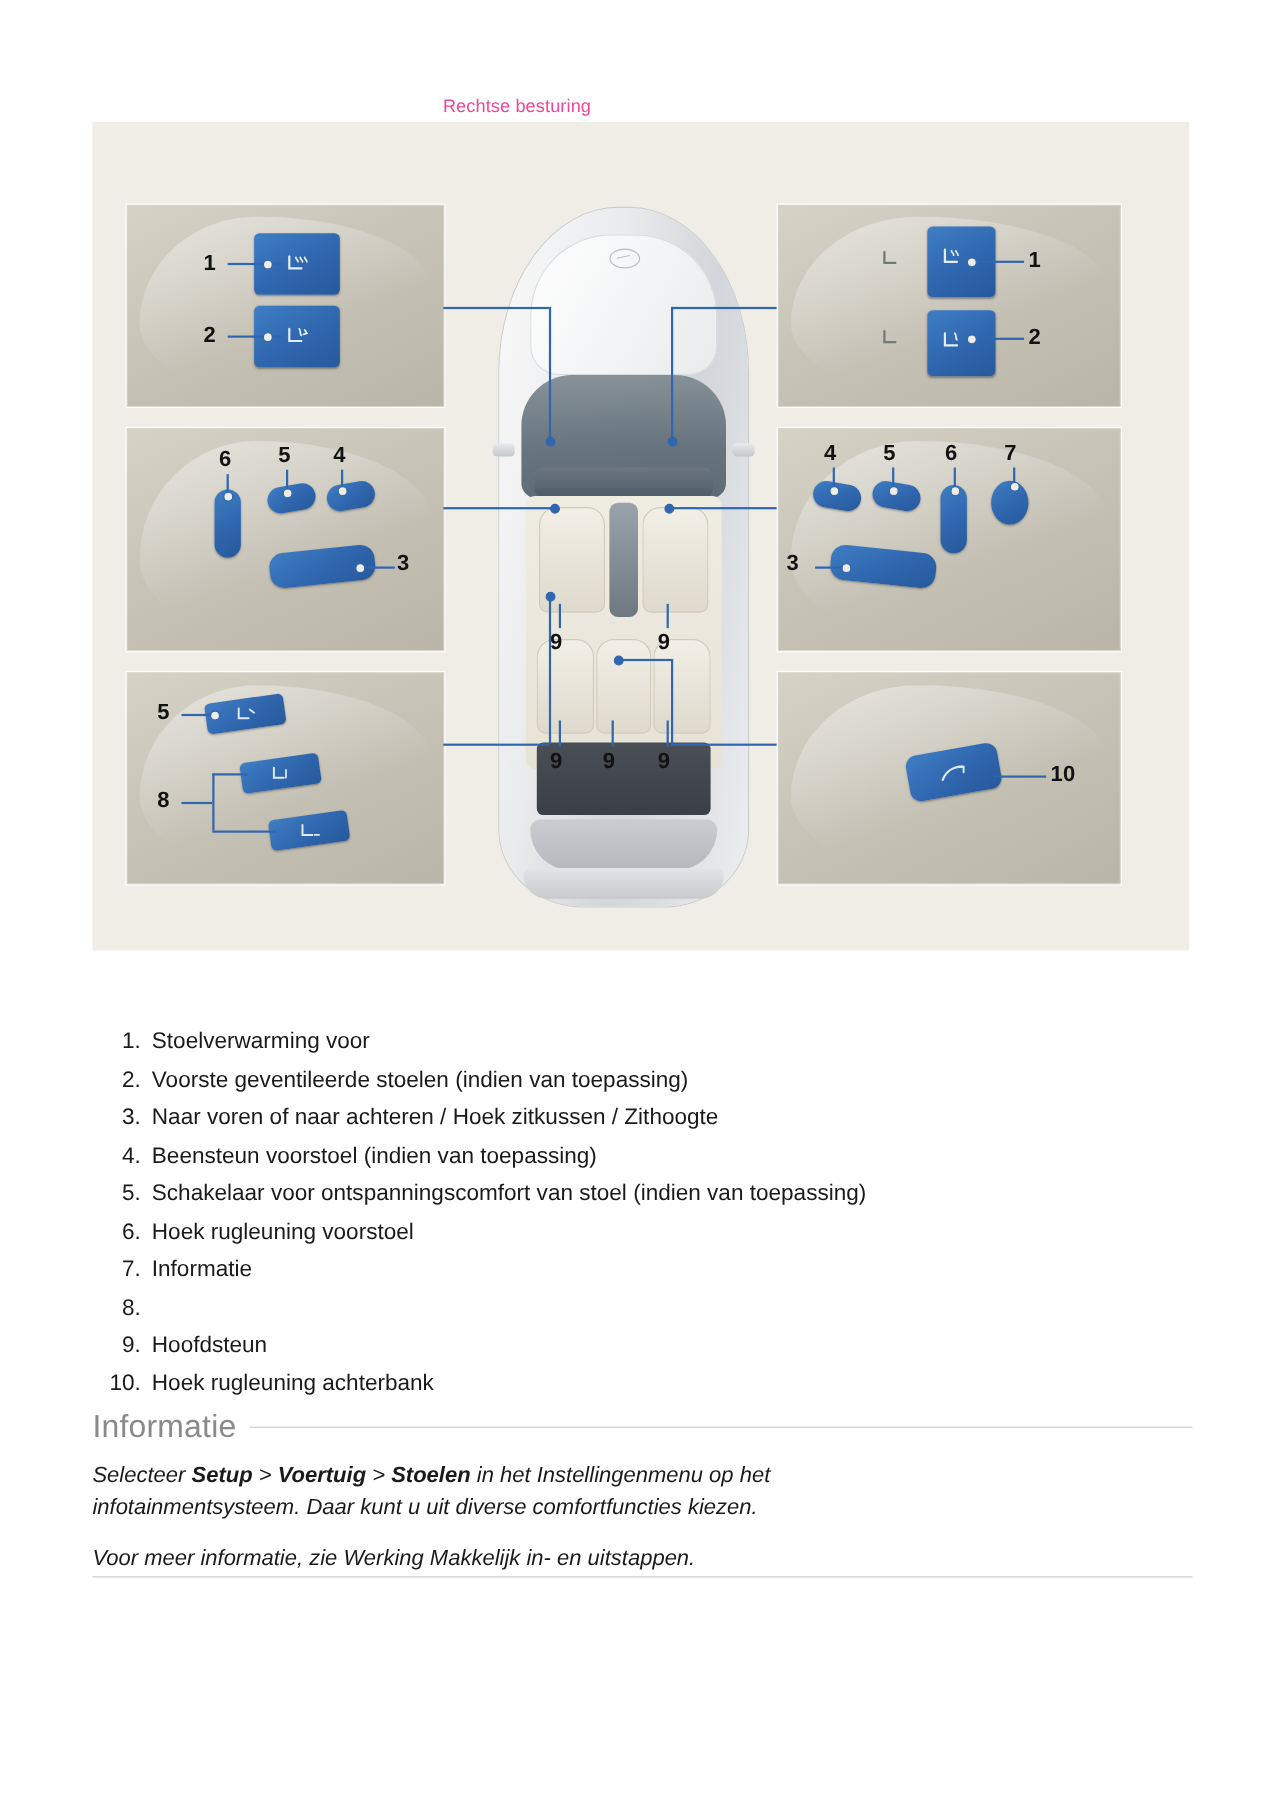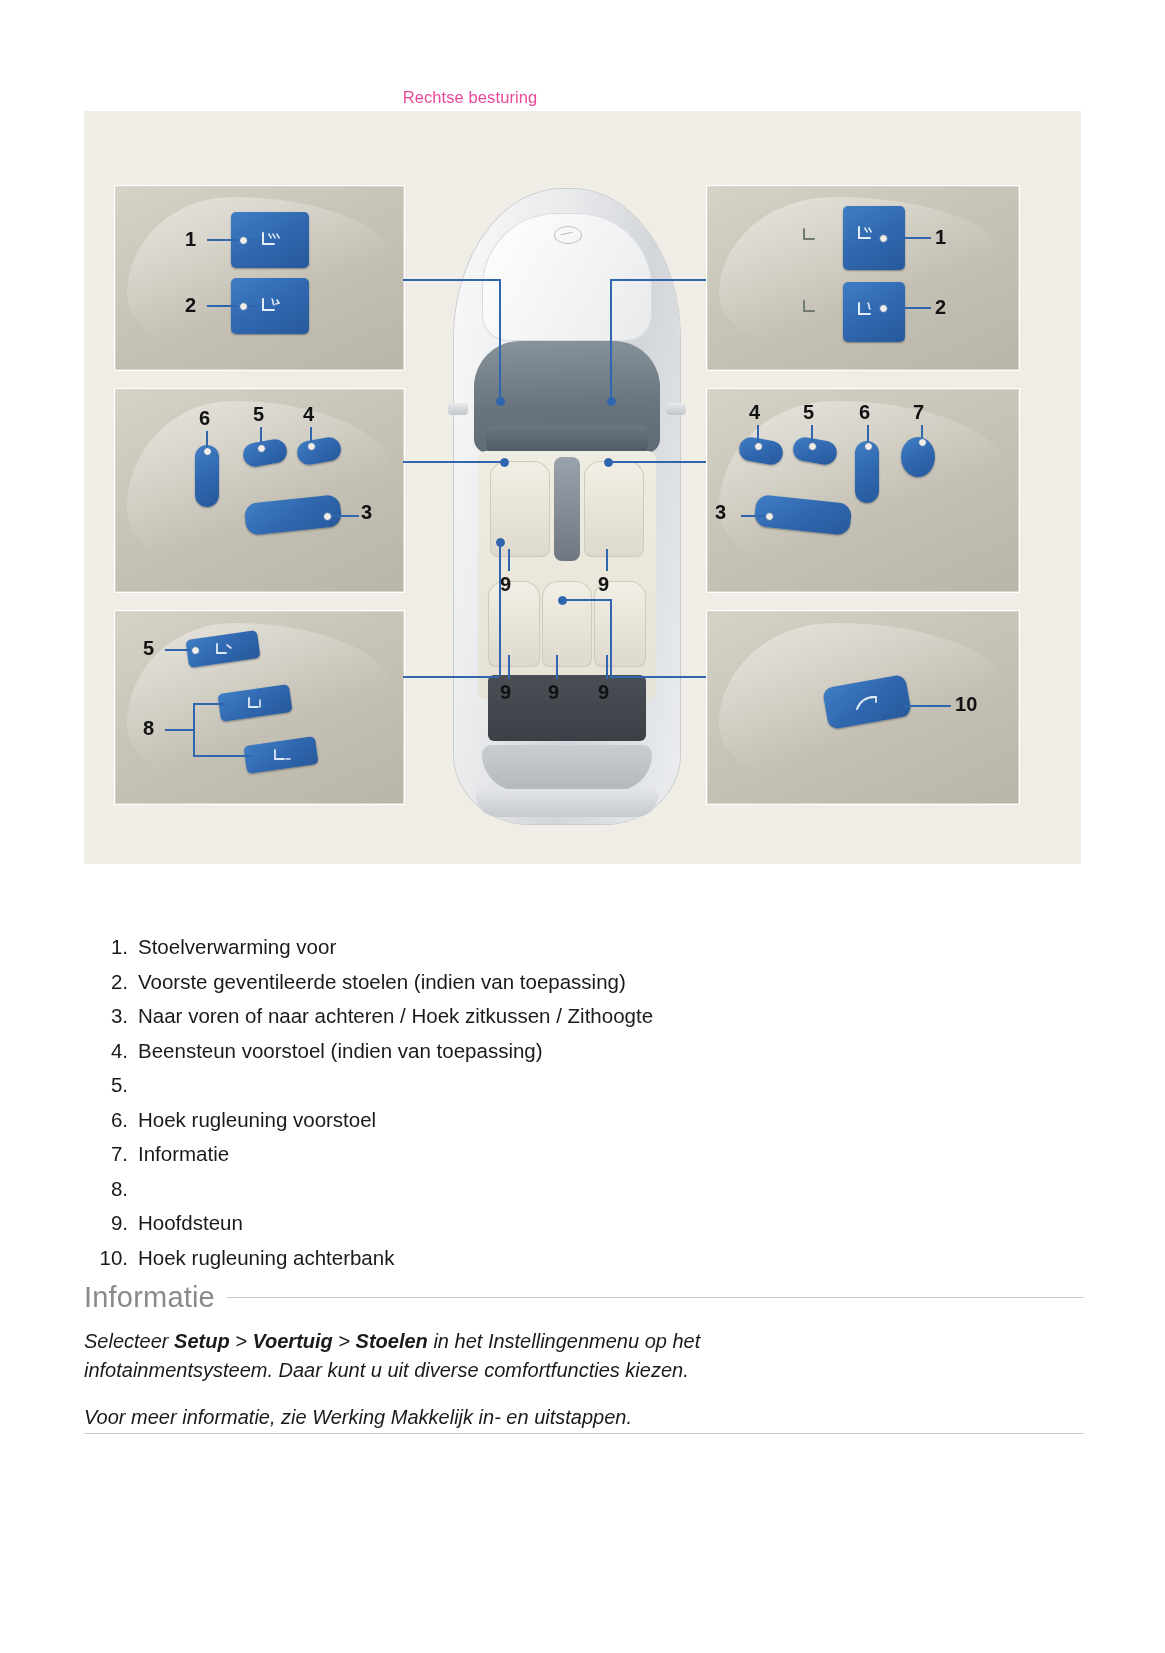--- a/index.html
+++ b/index.html
@@ -529,6 +529,7 @@
     </div>
     <div class="list-item">
       <span class="idx">5.</span>
+      <span>Schakelaar voor ontspanningscomfort van stoel (indien van toepassing)</span>
     </div>
     <div class="list-item">
       <span class="idx">6.</span>

